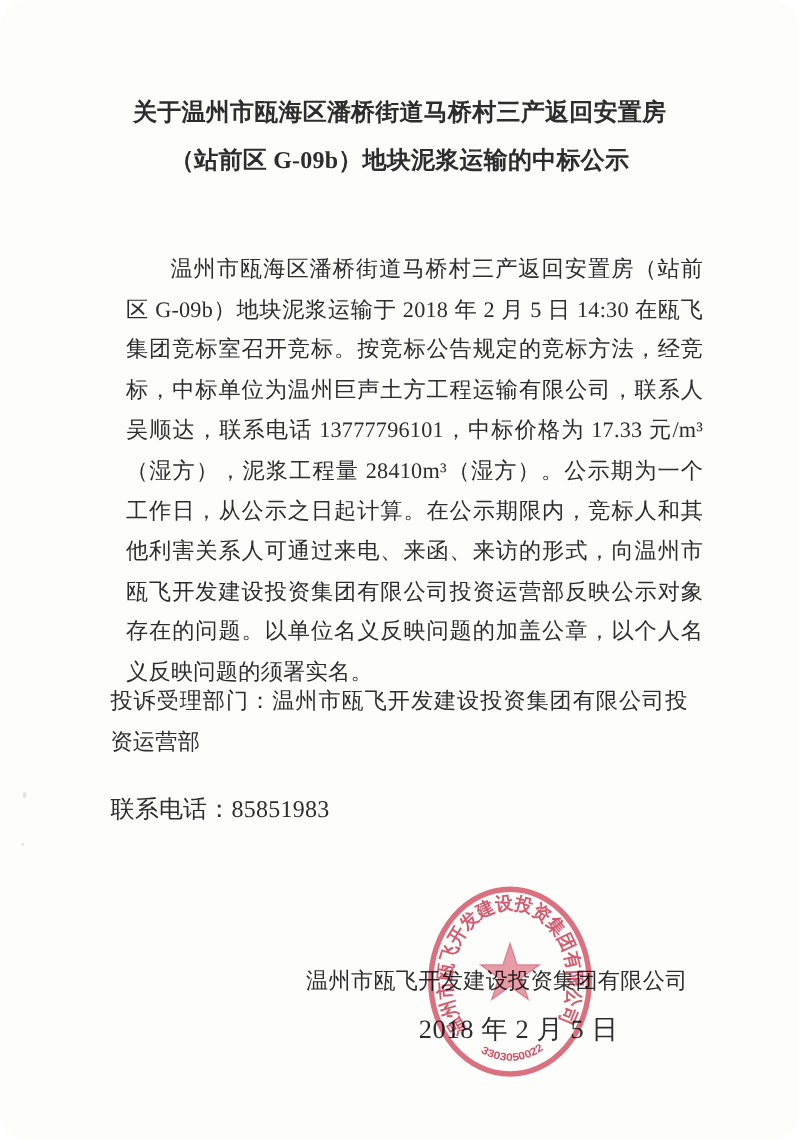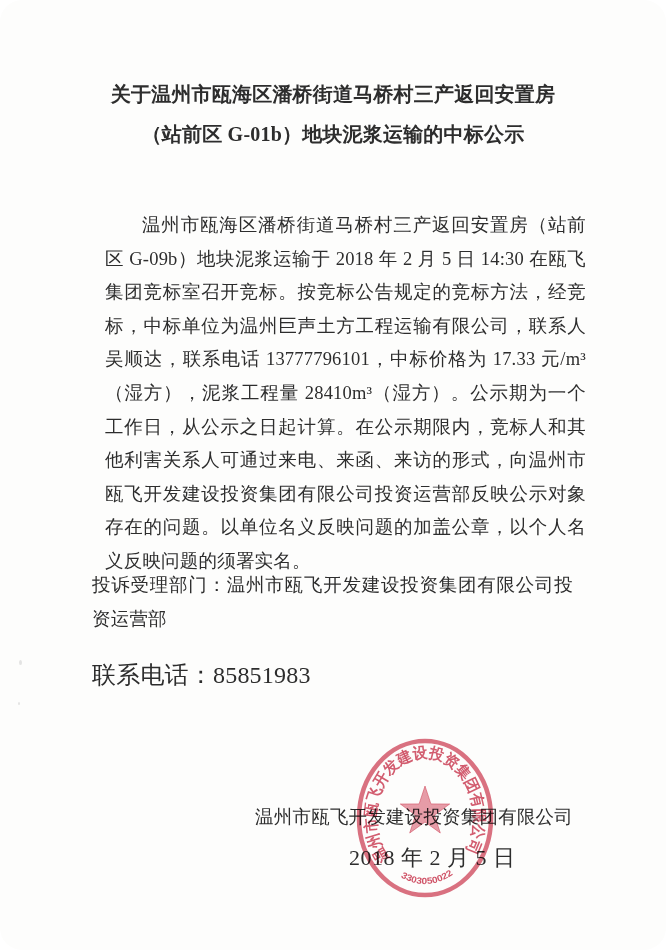--- a/index.html
+++ b/index.html
@@ -111,7 +111,7 @@
 
   <h1 class="doc-title">
     <span class="tline">关于温州市瓯海区潘桥街道马桥村三产返回安置房</span>
-    <span class="tline">（站前区 G-01b）地块泥浆运输的中标公示</span>
+    <span class="tline">（站前区 G-09b）地块泥浆运输的中标公示</span>
   </h1>
 
   <p class="body-par">温州市瓯海区潘桥街道马桥村三产返回安置房（站前区 G-09b）地块泥浆运输于 2018 年 2 月 5 日 14:30 在瓯飞集团竞标室召开竞标。按竞标公告规定的竞标方法，经竞标，中标单位为温州巨声土方工程运输有限公司，联系人吴顺达，联系电话 13777796101，中标价格为 17.33 元/m³（湿方），泥浆工程量 28410m³（湿方）。公示期为一个工作日，从公示之日起计算。在公示期限内，竞标人和其他利害关系人可通过来电、来函、来访的形式，向温州市瓯飞开发建设投资集团有限公司投资运营部反映公示对象存在的问题。以单位名义反映问题的加盖公章，以个人名义反映问题的须署实名。</p>

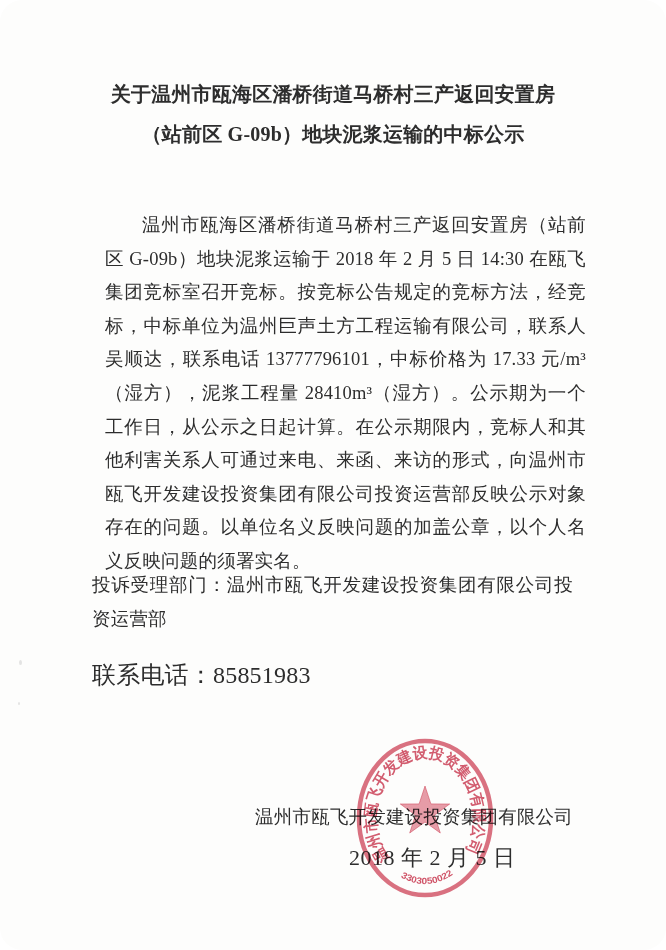--- a/index.html
+++ b/index.html
@@ -55,6 +55,7 @@
     text-align: justify;
     text-justify: inter-character;
     letter-spacing: 0.2px;
+    font-family: Liberation Mono, monospace;
   }
 
   .phone-par {

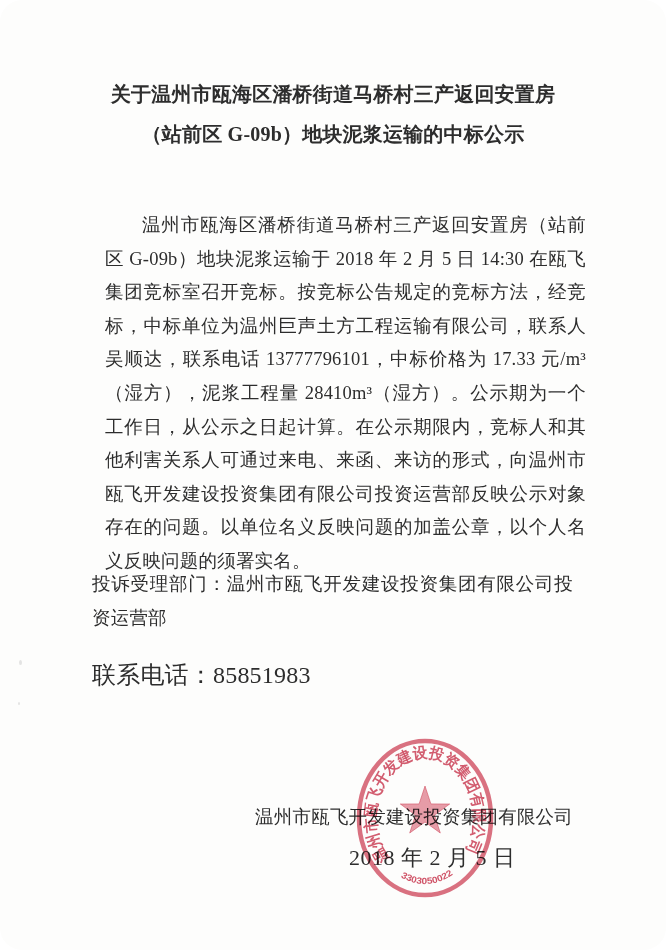--- a/index.html
+++ b/index.html
@@ -63,7 +63,7 @@
     top: 659px;
     left: 92px;
     margin: 0;
-    font-size: 24px;
+    font-size: 20px;
     line-height: 33.6px;
     letter-spacing: 0.2px;
   }

